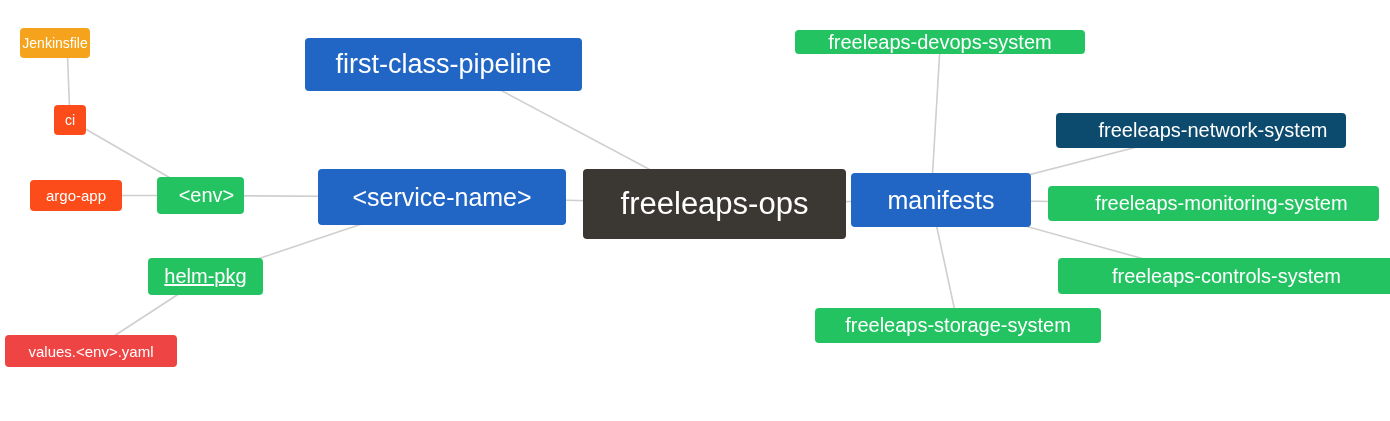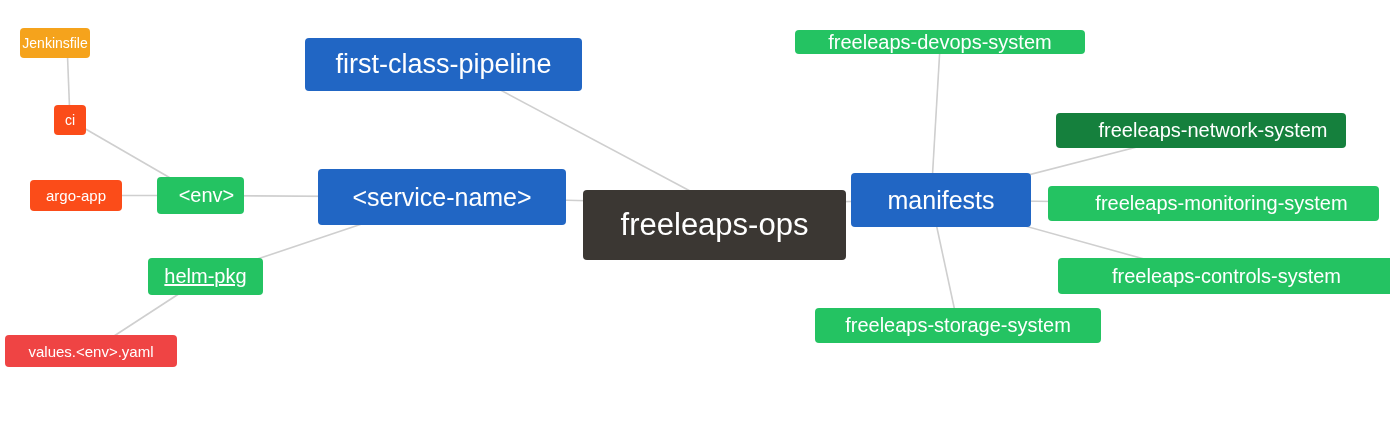--- a/index.html
+++ b/index.html
@@ -118,7 +118,7 @@
     <span class="node-label">freeleaps-devops-system</span>
   </div>
 
-  <div class="node n-network-system" style="background: #15803d; padding-left: 24px;">
+  <div class="node n-network-system" style="background: #0c4a6e; padding-left: 24px;">
     <span class="node-label">freeleaps-network-system</span>
   </div>
 

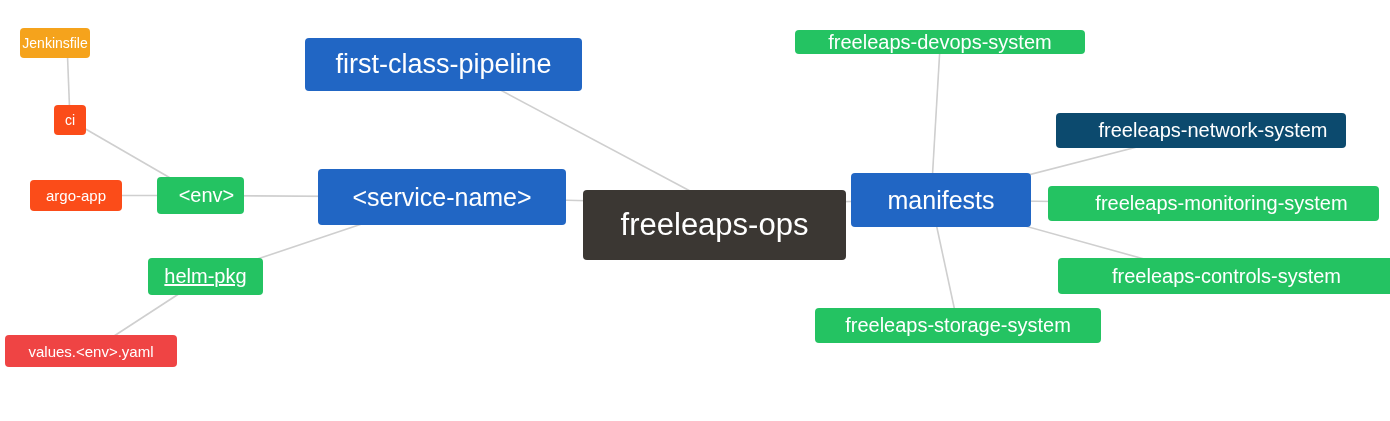--- a/index.html
+++ b/index.html
@@ -106,7 +106,7 @@
     <span class="node-label">values.&lt;env&gt;.yaml</span>
   </div>
 
-  <div class="node n-freeleaps-ops" style="background: rgb(59, 55, 51); margin-top: 21px;">
+  <div class="node n-freeleaps-ops" style="background: rgb(59, 55, 51);">
     <span class="node-label">freeleaps-ops</span>
   </div>
 

